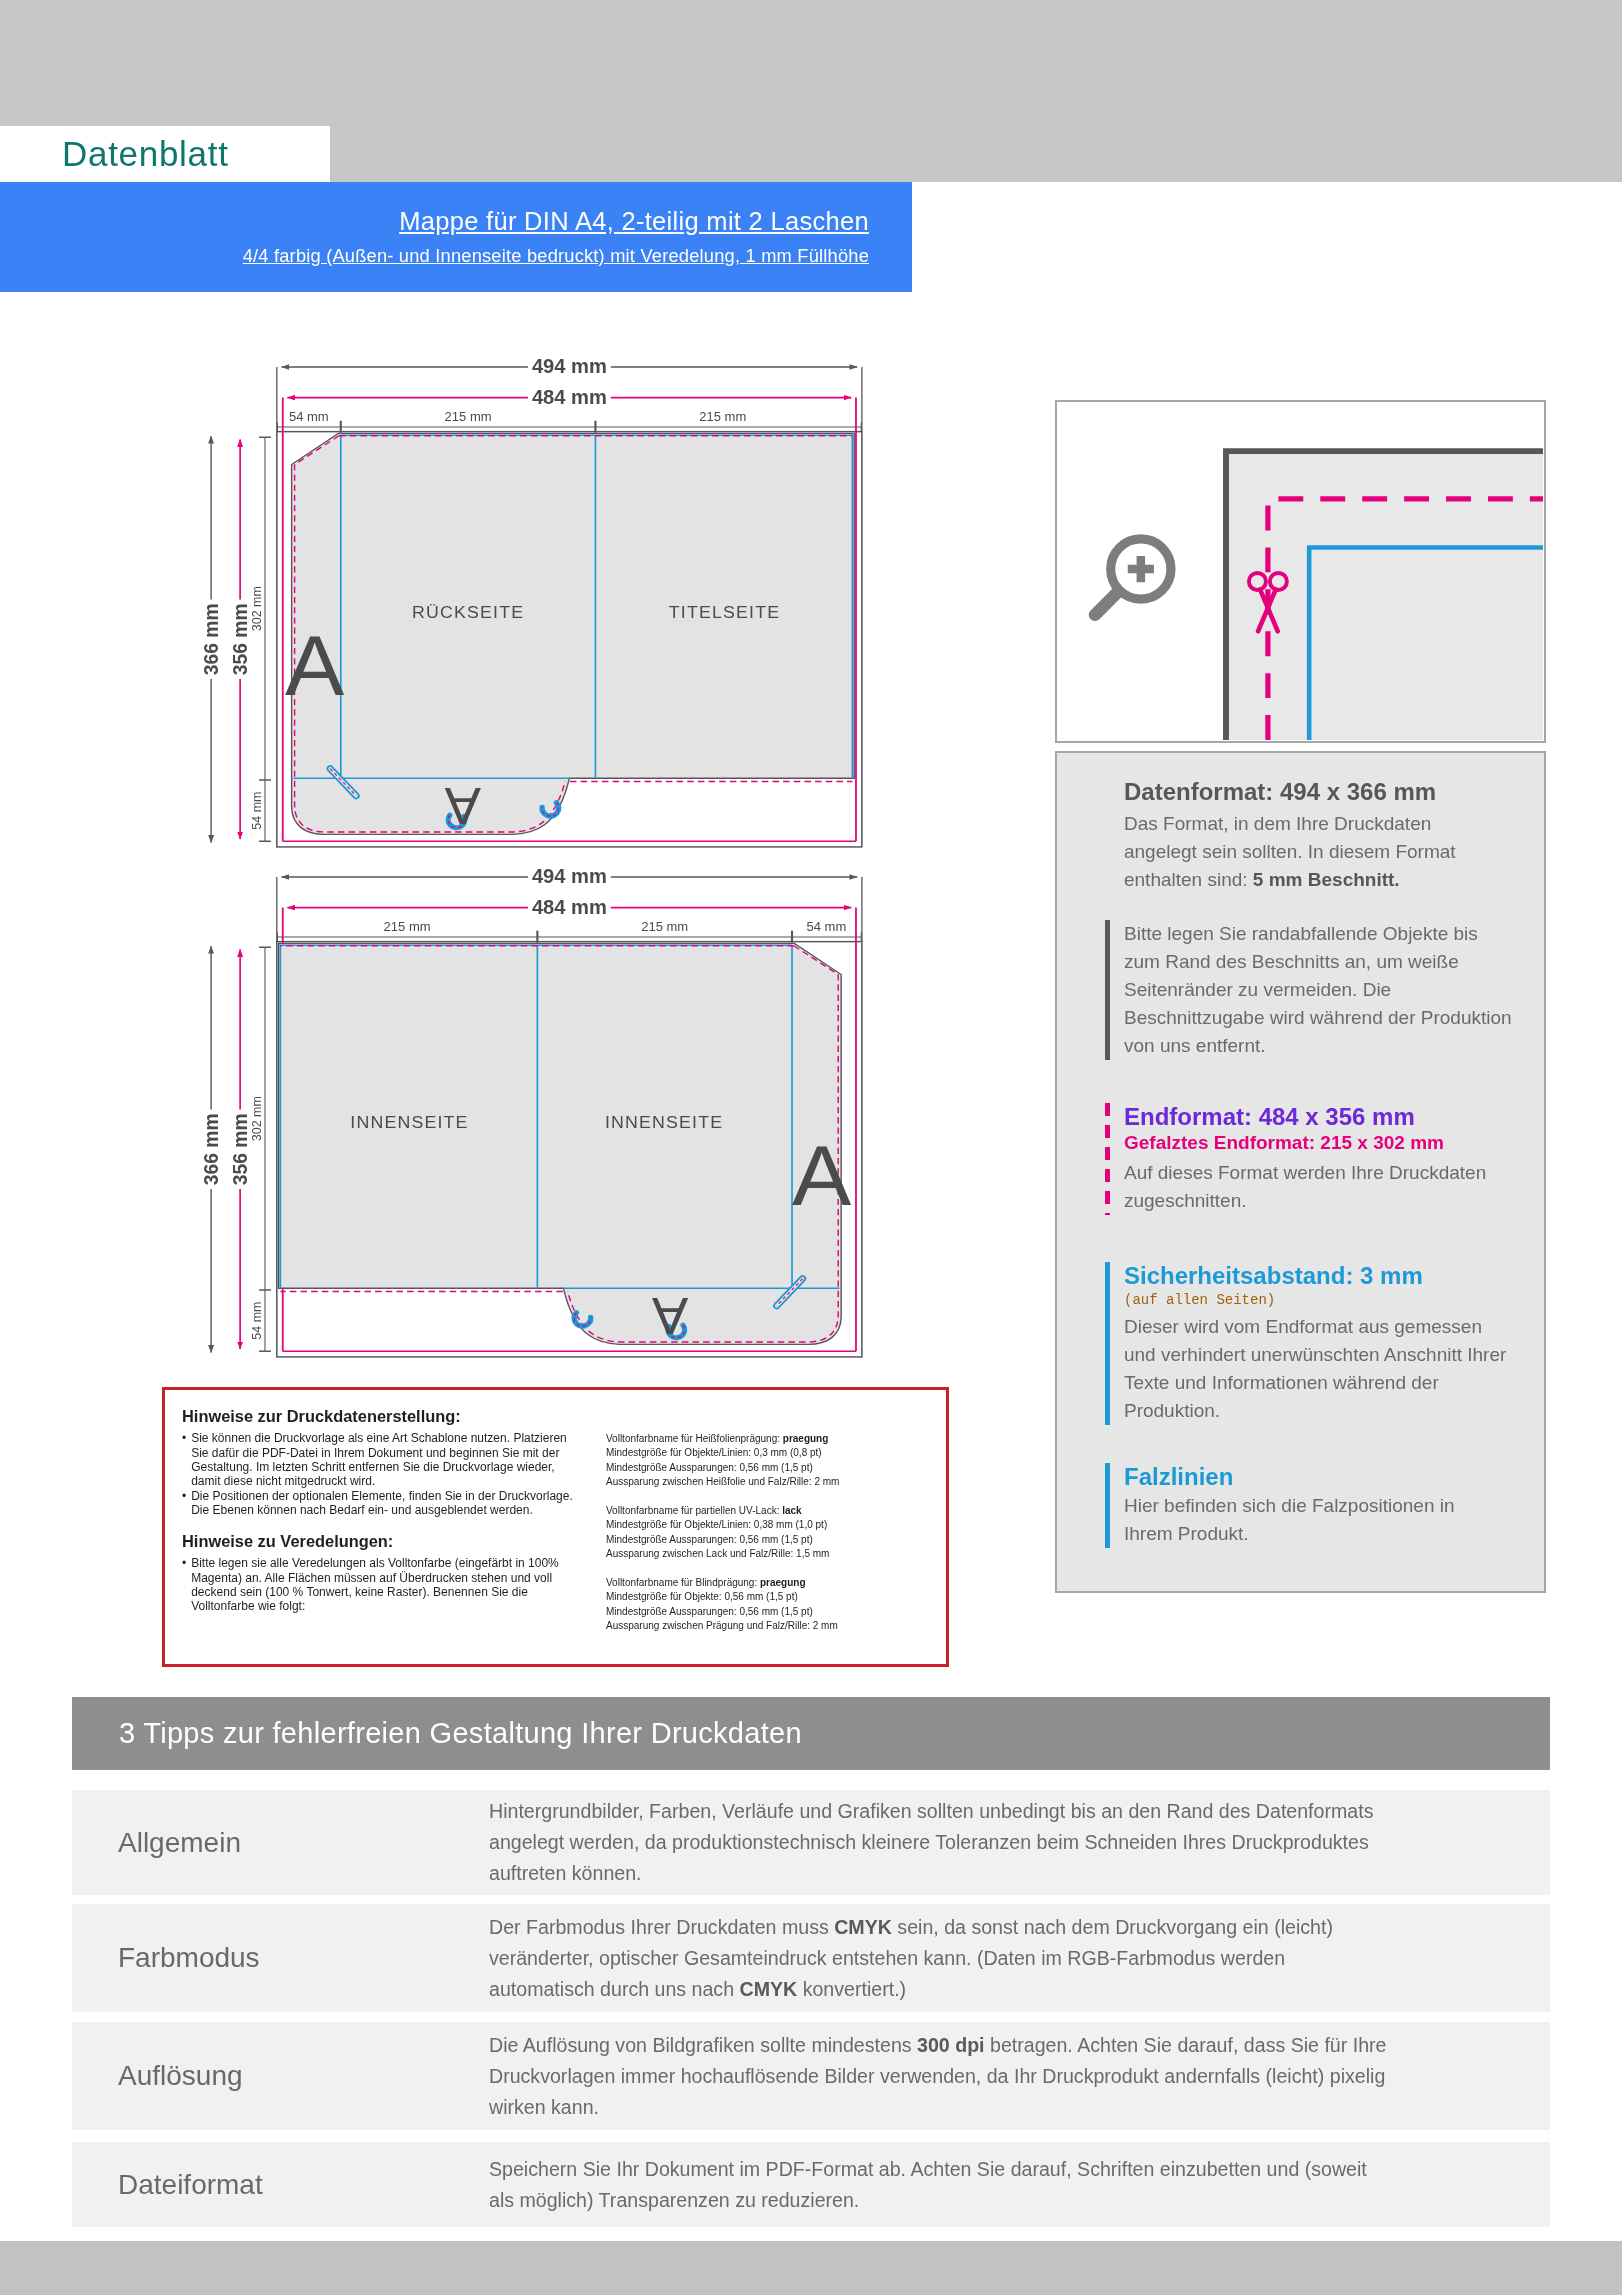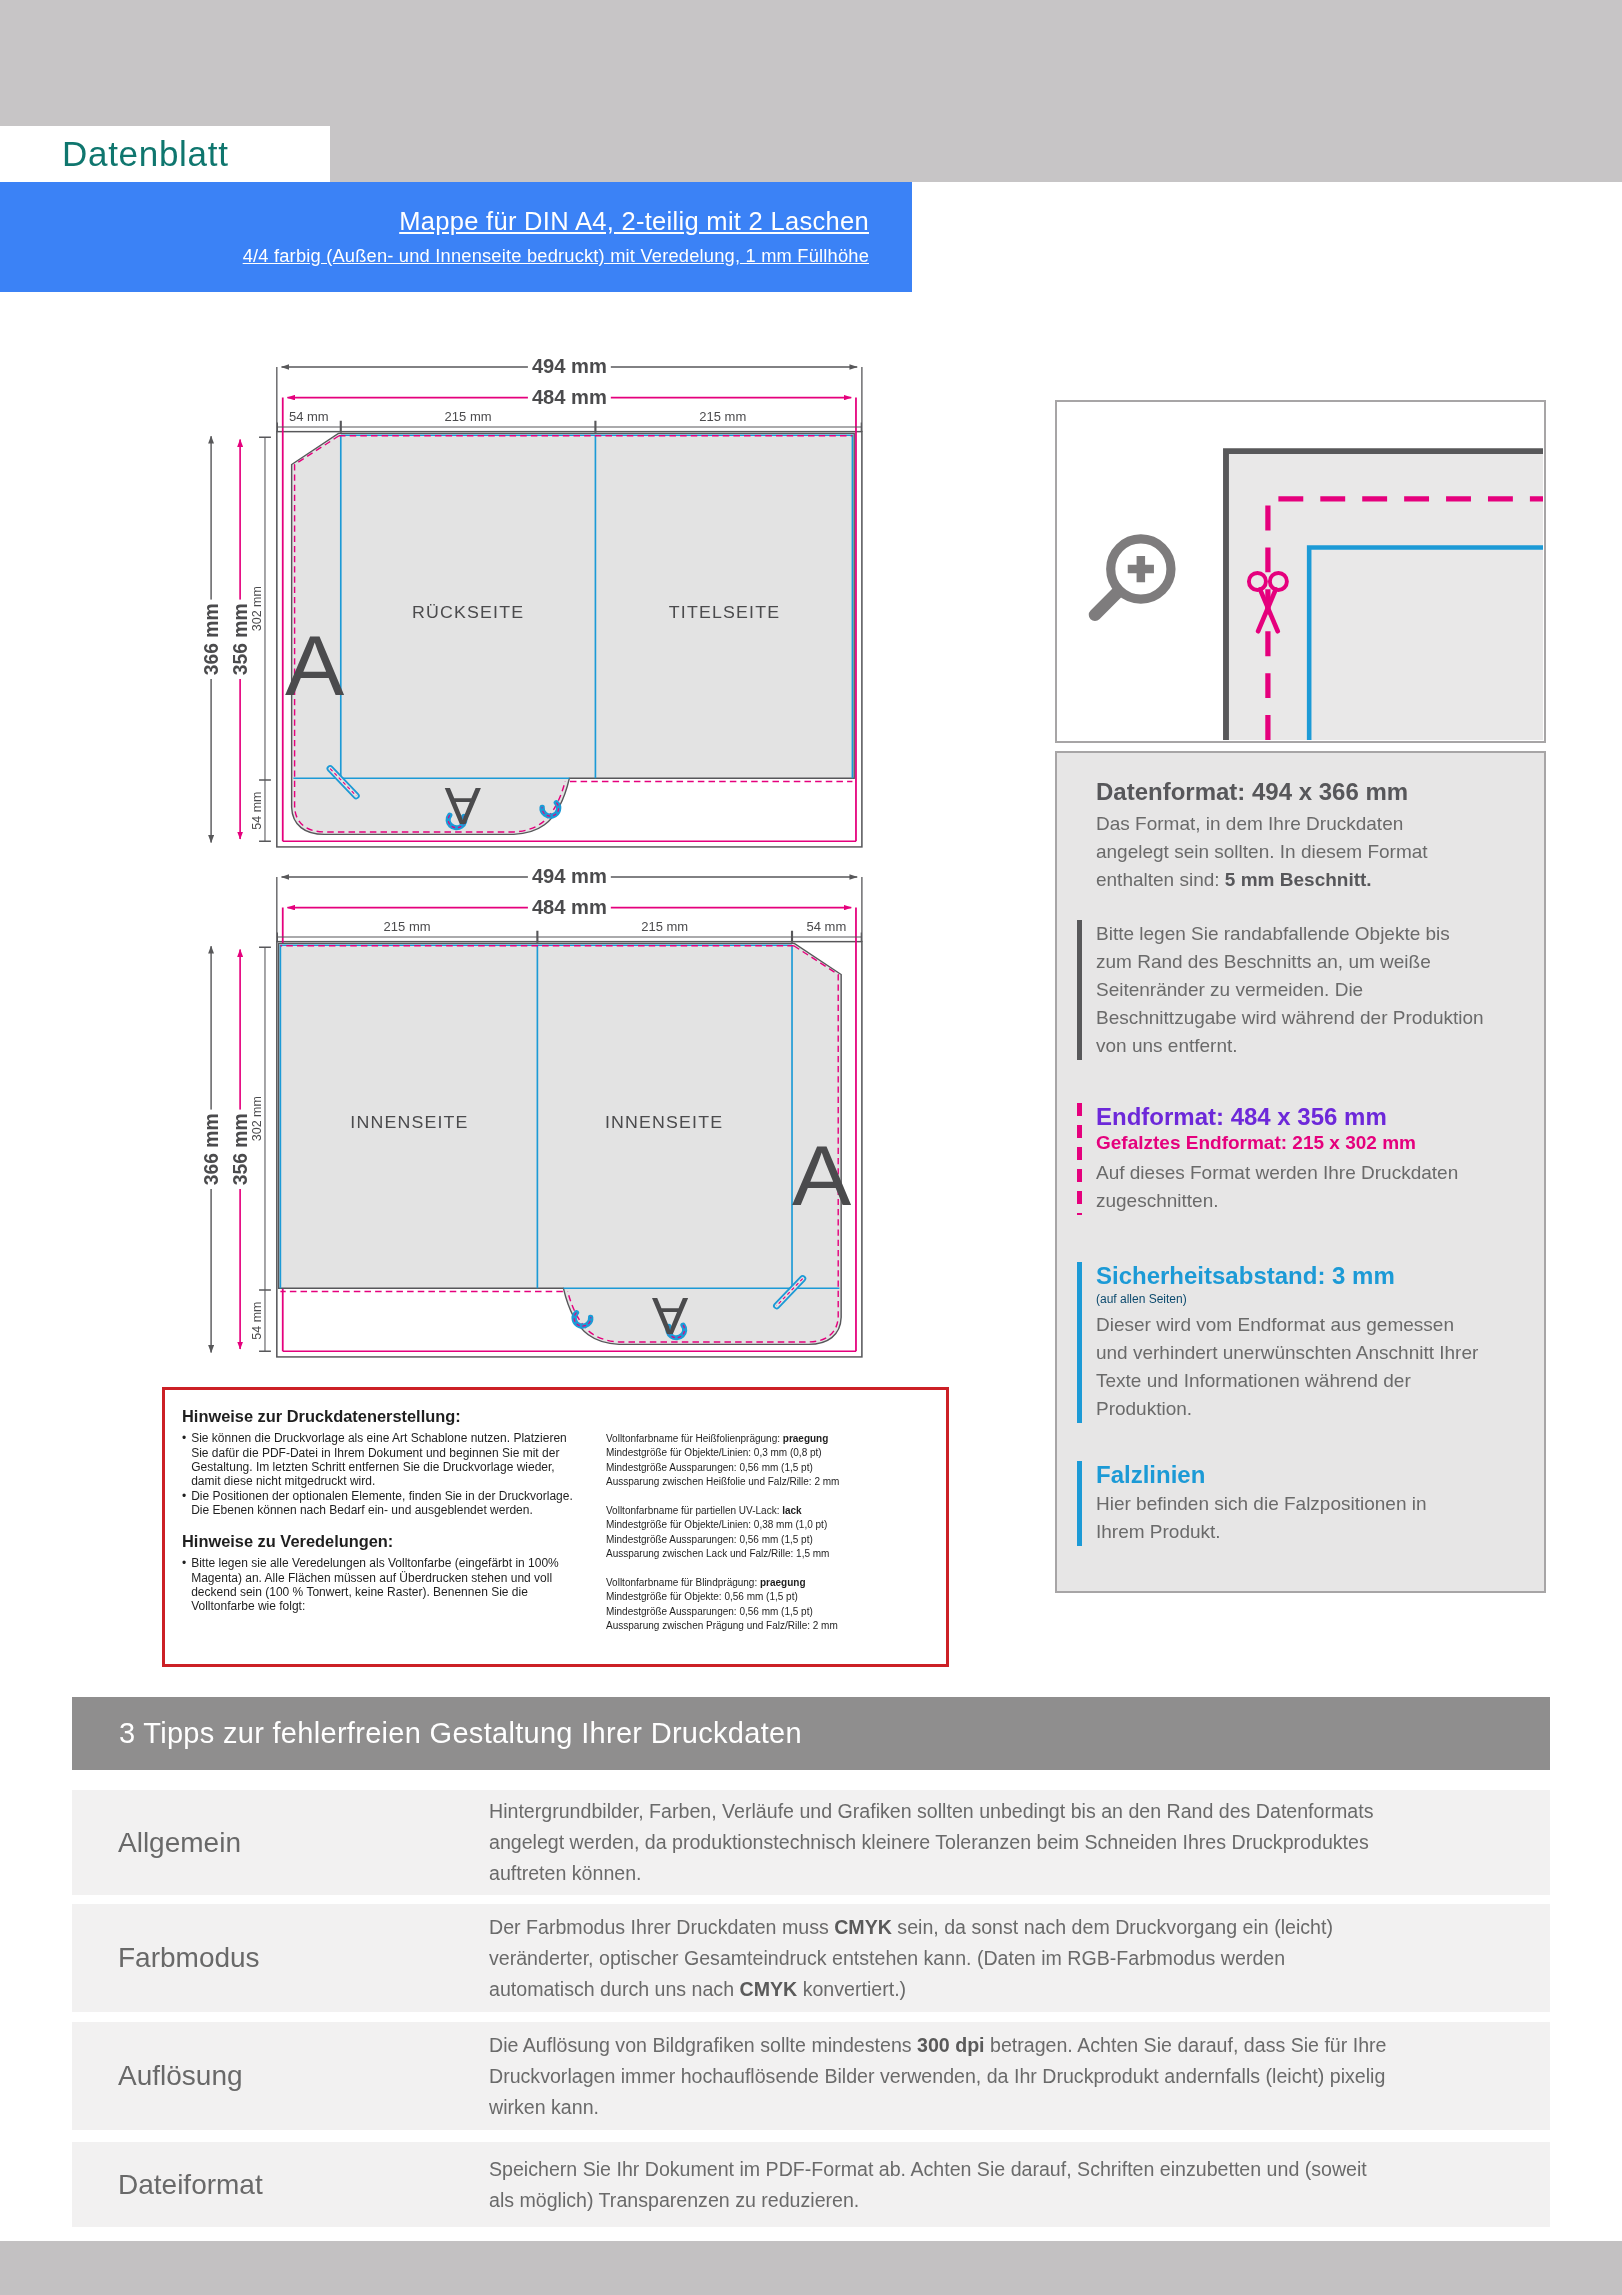--- a/index.html
+++ b/index.html
@@ -20,7 +20,7 @@
   
   .illu-box{left:1055px;top:400px;width:491px;height:343px;background:#fff;border:2.6px solid #a7a5a6;box-sizing:border-box;}
   .info-panel{left:1055px;top:751px;width:491px;height:842px;background:#e7e6e6;border:2px solid #a7a5a6;
-              box-sizing:border-box;padding:25px 26px 0 20px;}
+              box-sizing:border-box;padding:25px 26px 0 48px;}
   .info-panel .blk{display:flex;margin-bottom:0;}
   .bar{flex:0 0 4.6px;margin-right:14.4px;}
   .bar.none{background:transparent;}

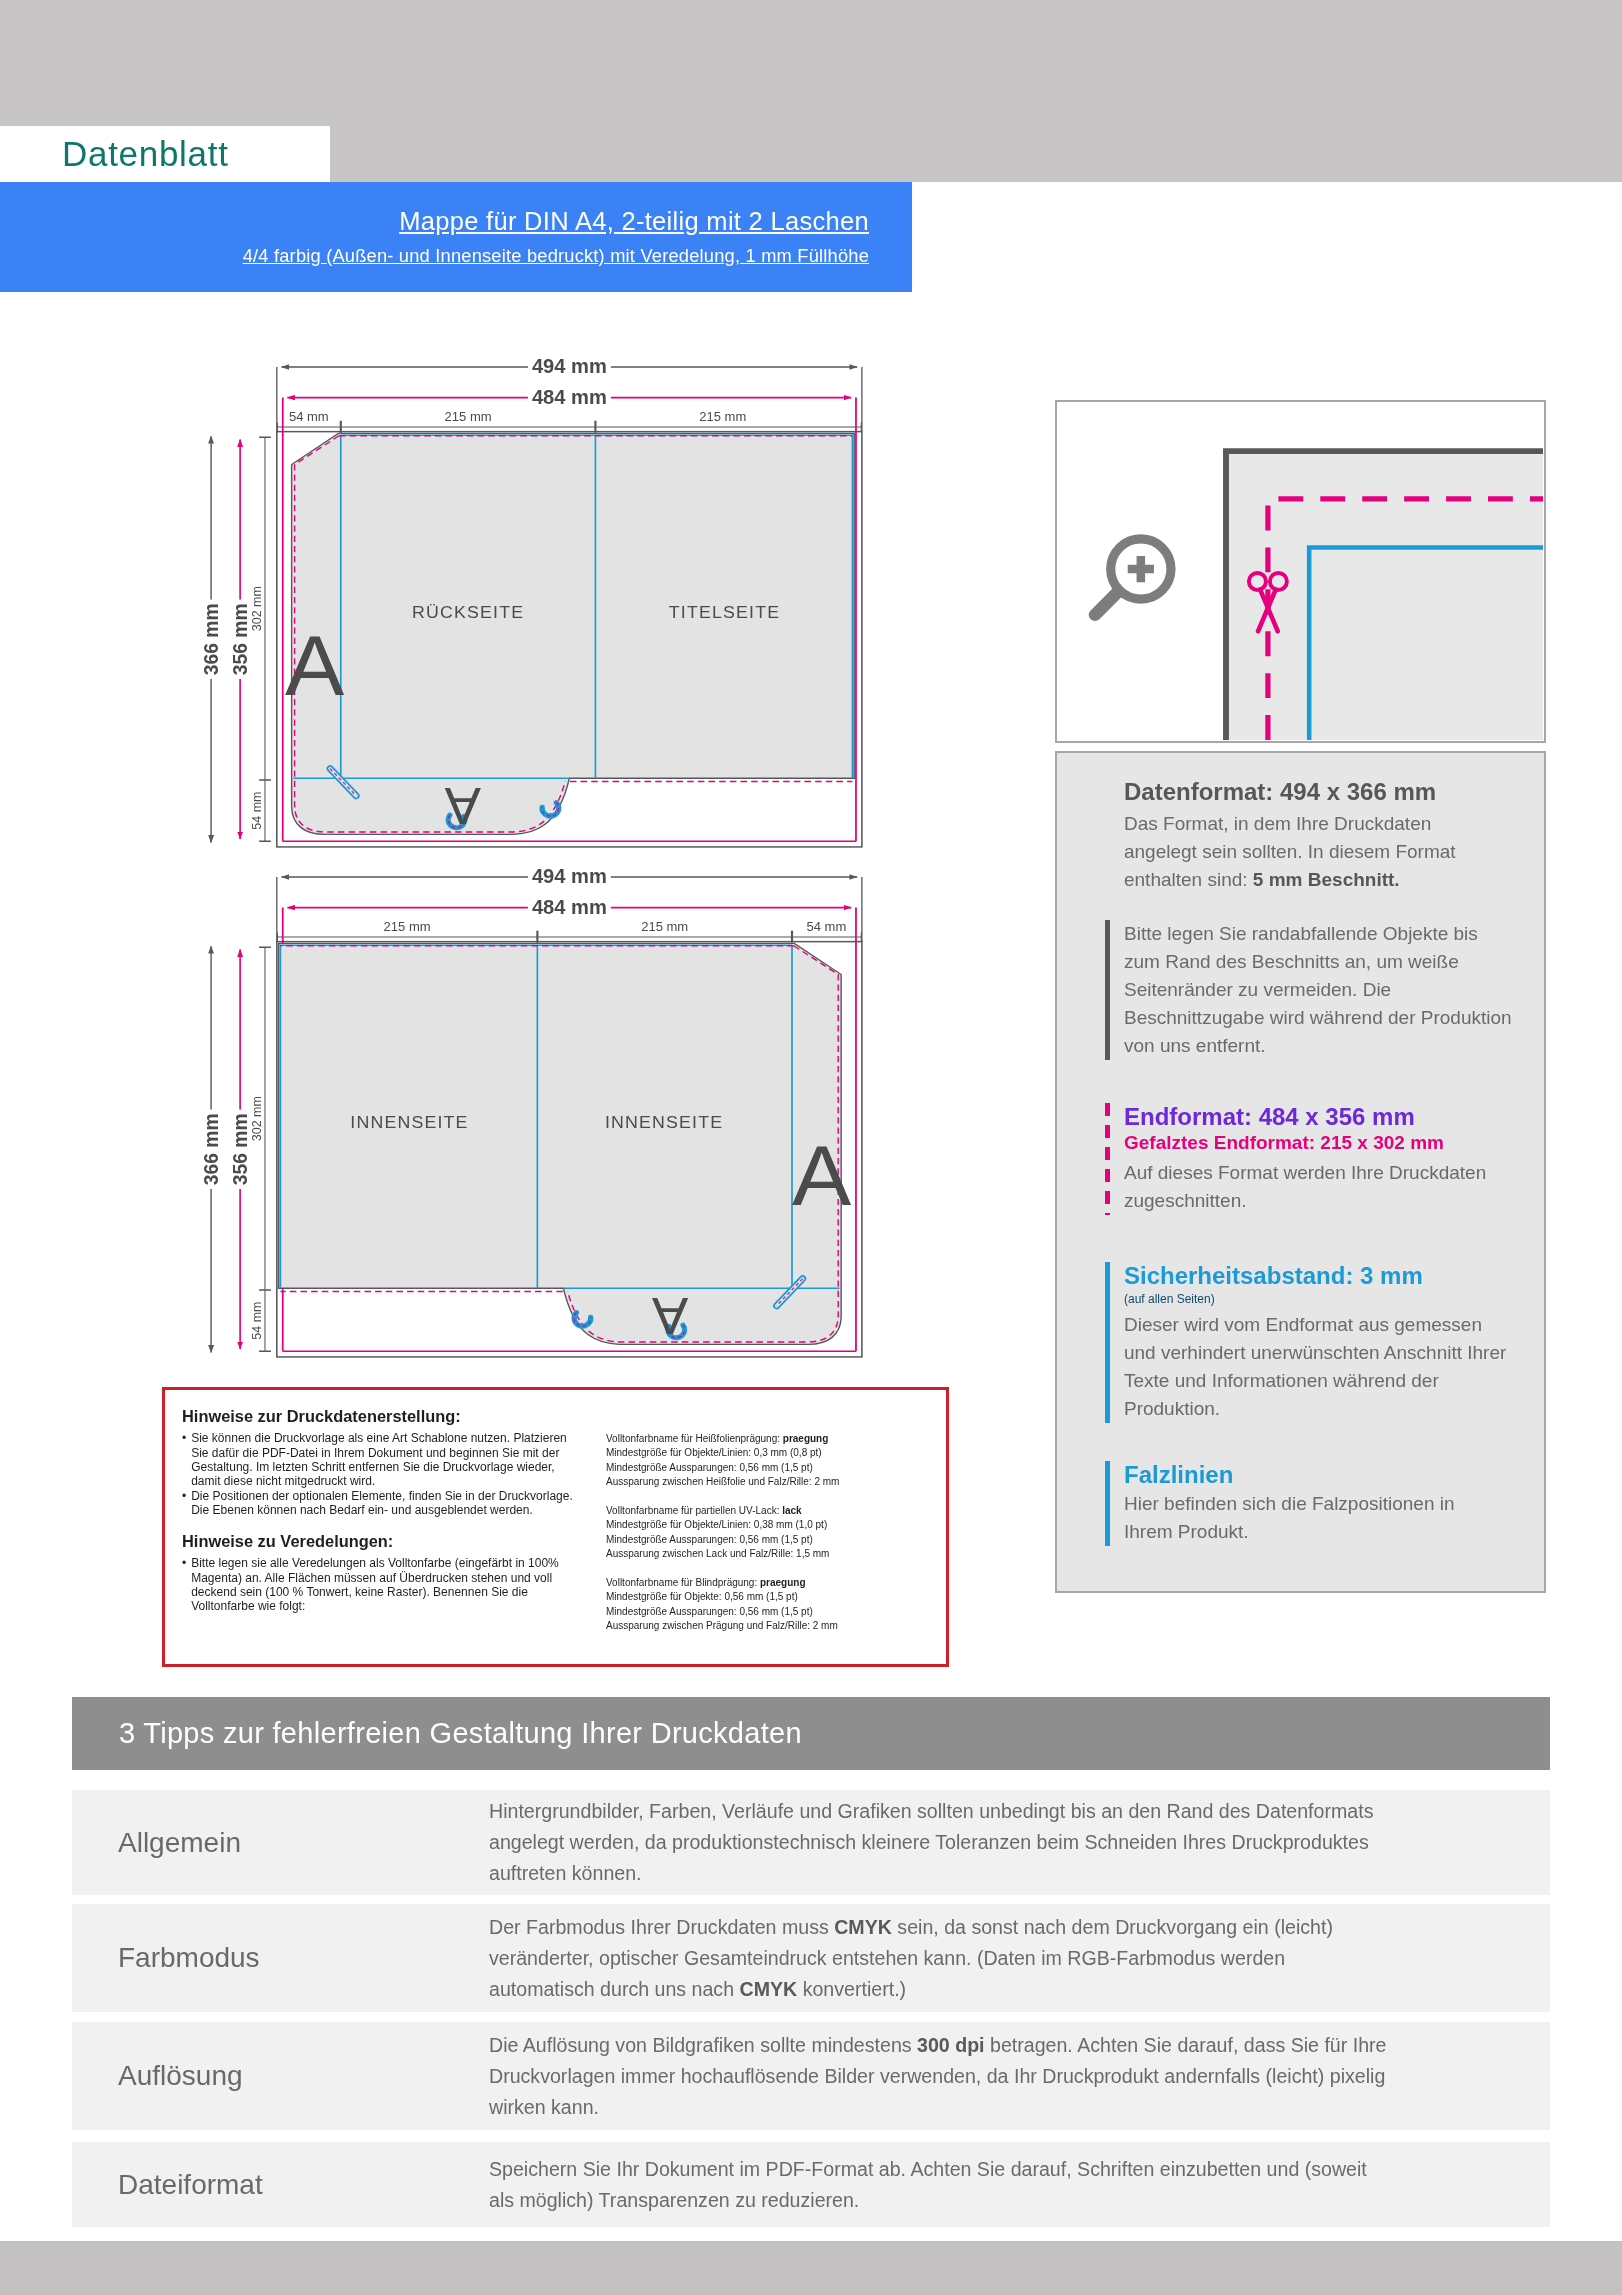--- a/index.html
+++ b/index.html
@@ -31,7 +31,7 @@
   .ip-title.mag{color:#6d28d9;margin-bottom:1.3px;}
   .ip-sub.mag{font-size:19px;font-weight:bold;color:#e5007d;margin:1.3px 0 5.2px 0;}
   .ip-title.blue{color:#1c9ad6;margin-bottom:1.3px;}
-  .ip-sub.blue{font-size:12px;color:#0c4a6e;margin:1.3px 0 5.2px 0;}
+  .ip-sub.blue{font-size:14px;color:#a16207;margin:1.3px 0 5.2px 0;font-family:Liberation Mono, monospace;}
   .ip-body{font-size:19px;line-height:28px;color:#6a6a6a;}
   .ip-body .b{font-weight:bold;color:#57575a;}
   

